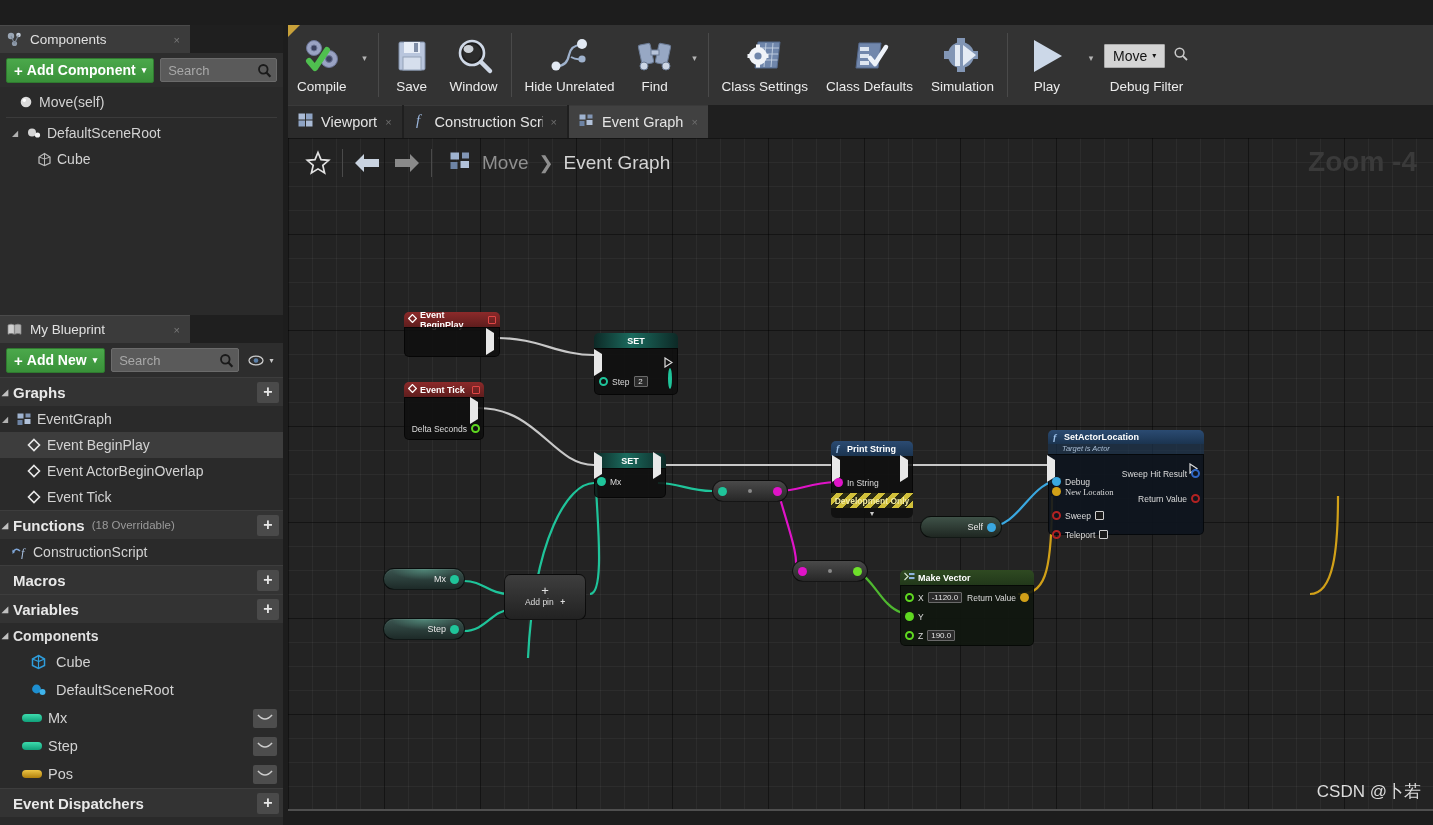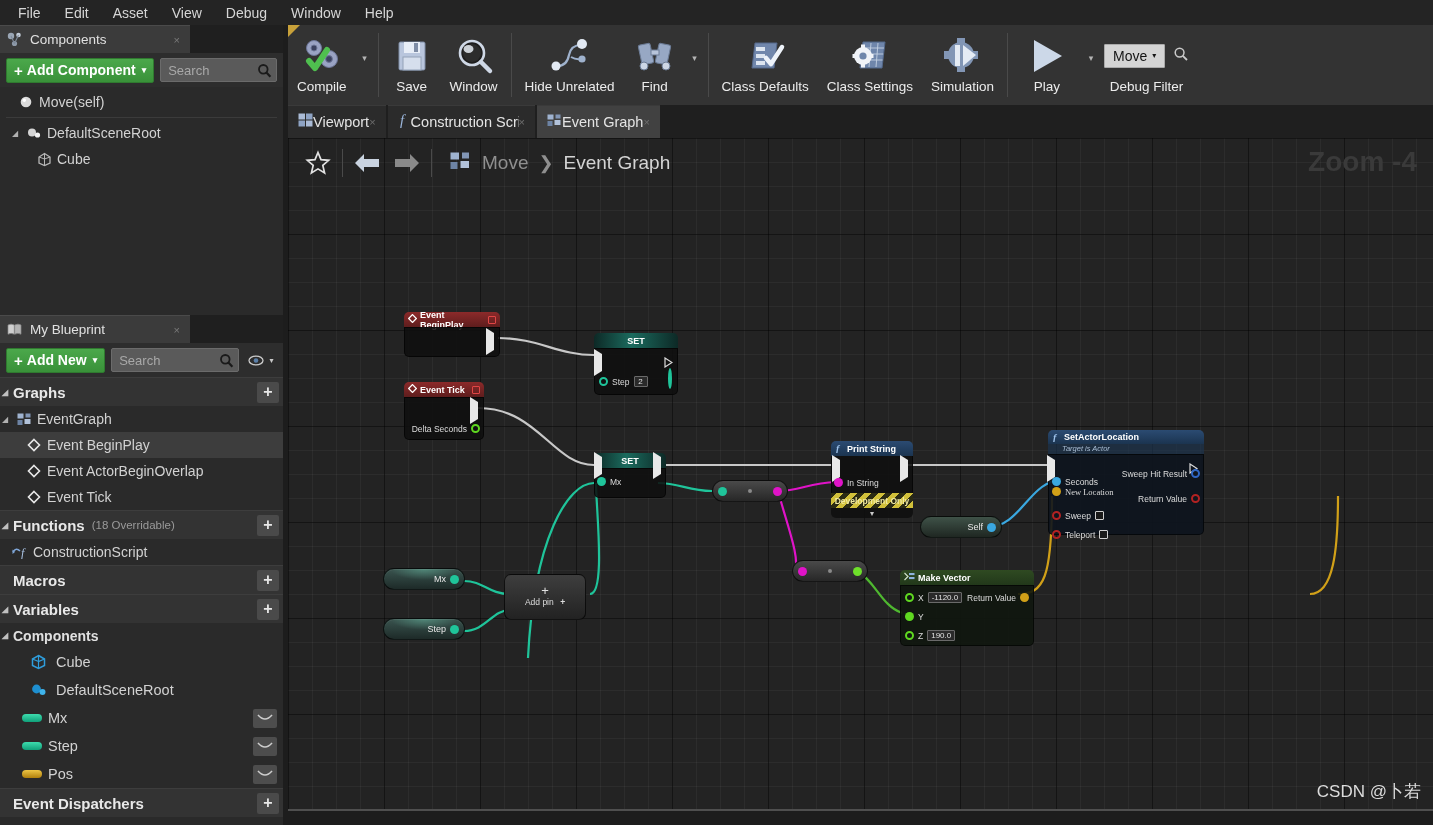--- a/index.html
+++ b/index.html
@@ -293,15 +293,6 @@
 
 <div id="app">
 
-  <div class="menubar">
-    <div class="mi">File</div>
-    <div class="mi">Edit</div>
-    <div class="mi">Asset</div>
-    <div class="mi">View</div>
-    <div class="mi">Debug</div>
-    <div class="mi">Window</div>
-    <div class="mi">Help</div>
-  </div>
 
   <div class="leftpanel">
     <div class="tabstrip">

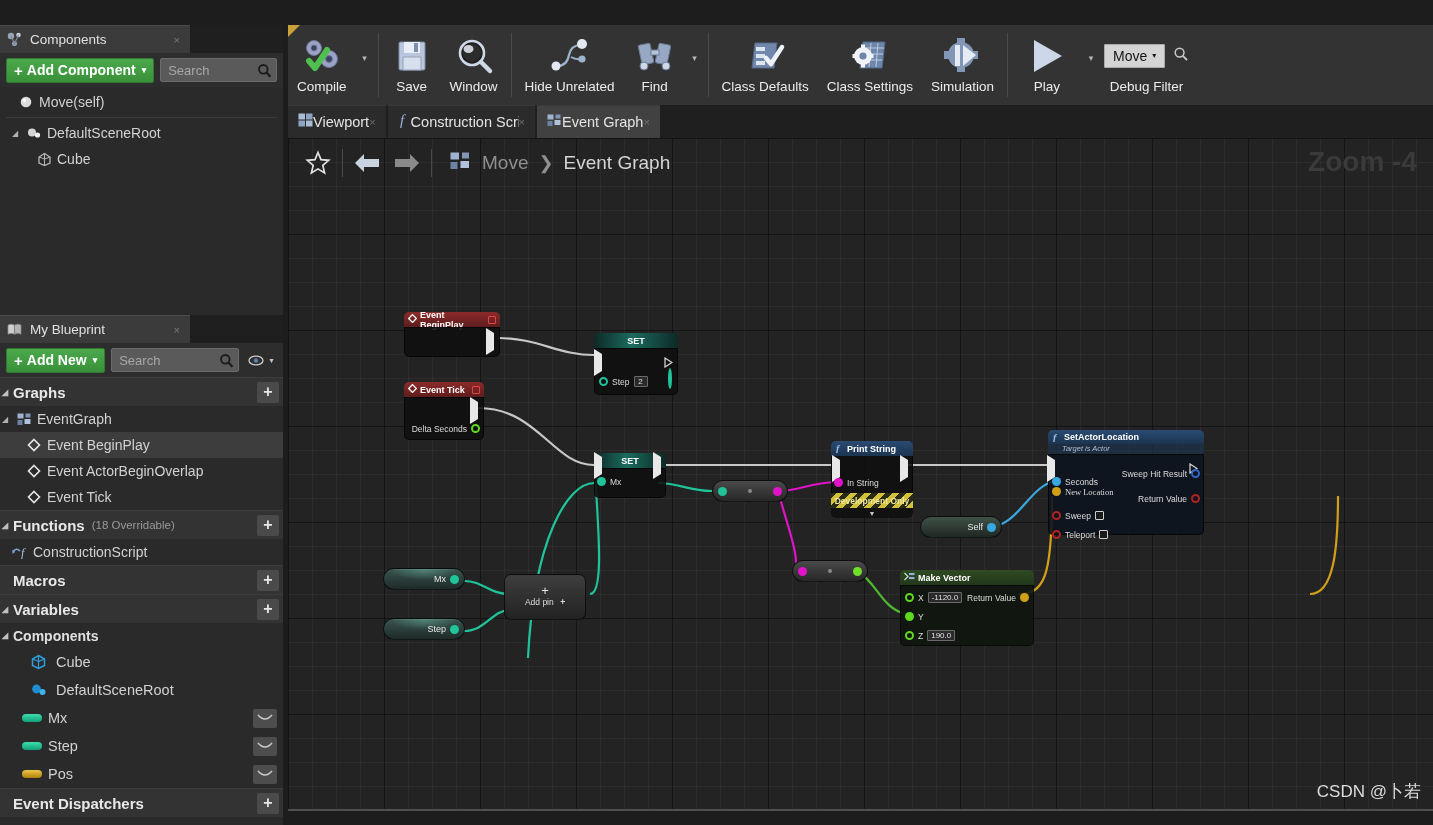--- a/index.html
+++ b/index.html
@@ -609,21 +609,6 @@
     <div class="tbcaret">▾</div>
 
     <div class="tbsep"></div>
-
-    <div class="tbitem">
-      <div class="tbicon">
-        <svg width="42" height="40" viewBox="0 0 42 40">
-          <path d="M11 7 L33 7 L30 32 L8 32 Z" fill="#7187ac" stroke="#55688a"></path>
-          <g fill="#dde5f0">
-            <rect x="12" y="11" width="9" height="4"></rect>
-              <rect x="12" y="18" width="9" height="4"></rect>
-              <rect x="12" y="25" width="9" height="4"></rect>
-          </g>
-          <path d="M22 22 L27 28 L38 11" stroke="#eef3fa" stroke-width="4.5" fill="none" stroke-linecap="round" stroke-linejoin="round"></path>
-        </svg>
-      </div>
-      <div class="tblabel">Class Defaults</div>
-    </div>
 
     <div class="tbitem">
       <div class="tbicon">
@@ -652,6 +637,21 @@
     <div class="tbitem">
       <div class="tbicon">
         <svg width="42" height="40" viewBox="0 0 42 40">
+          <path d="M11 7 L33 7 L30 32 L8 32 Z" fill="#7187ac" stroke="#55688a"></path>
+          <g fill="#dde5f0">
+            <rect x="12" y="11" width="9" height="4"></rect>
+              <rect x="12" y="18" width="9" height="4"></rect>
+              <rect x="12" y="25" width="9" height="4"></rect>
+          </g>
+          <path d="M22 22 L27 28 L38 11" stroke="#eef3fa" stroke-width="4.5" fill="none" stroke-linecap="round" stroke-linejoin="round"></path>
+        </svg>
+      </div>
+      <div class="tblabel">Class Defaults</div>
+    </div>
+
+    <div class="tbitem">
+      <div class="tbicon">
+        <svg width="42" height="40" viewBox="0 0 42 40">
           <g fill="#8296b5">
             <circle cx="20" cy="19" r="13"></circle>
             <rect x="16" y="2" width="8" height="7"></rect>

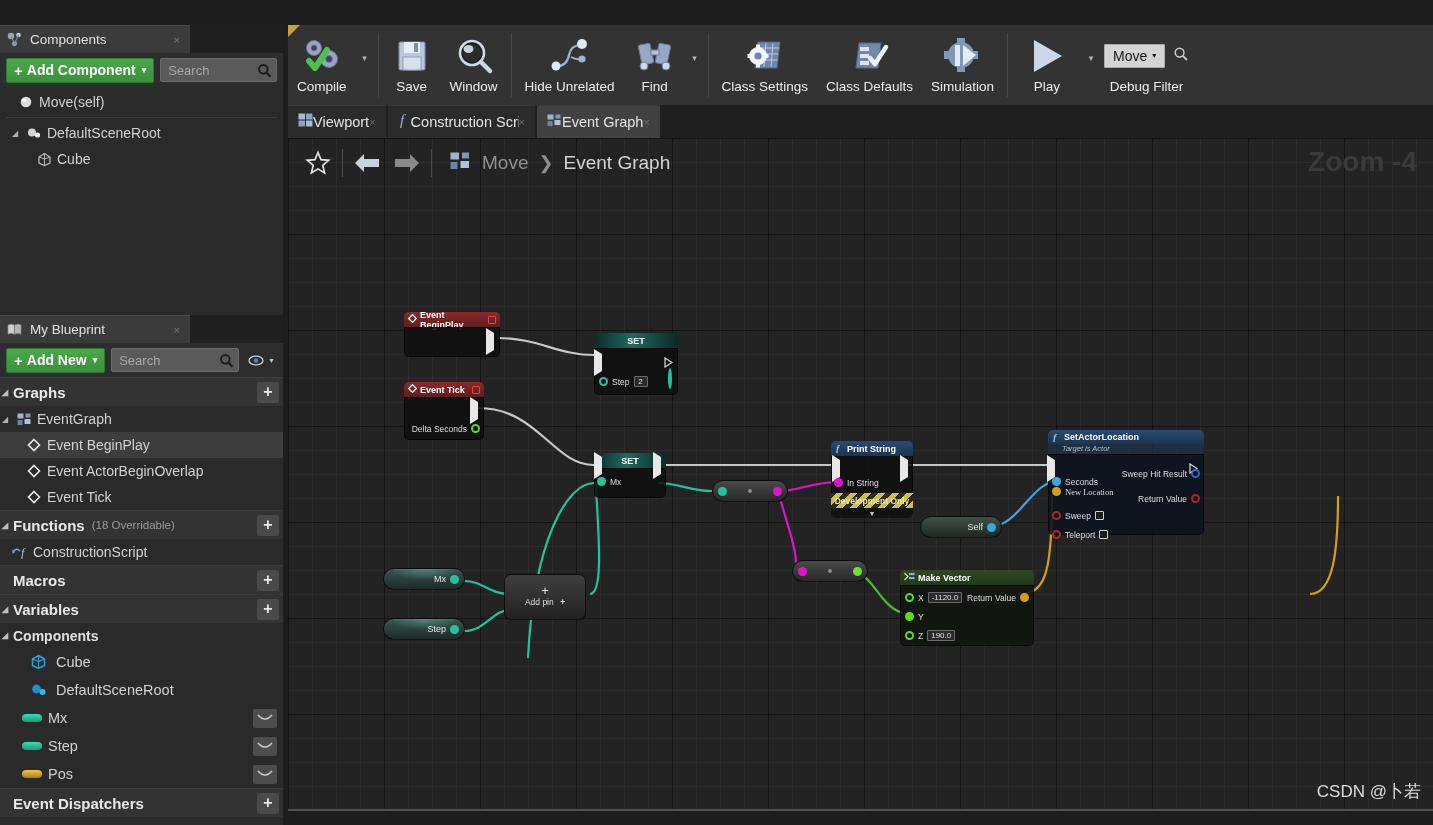--- a/index.html
+++ b/index.html
@@ -147,7 +147,7 @@
   }
   .gtab {
     height: 30px; display: flex; align-items: center; padding: 16px 10px;
-    background: #2b2b2b; margin-right: 2px; cursor: pointer;
+    background: #2b2b2b; margin-right: 2px; gap: 8px; cursor: pointer;
     border-top: 1px solid #3a3a3a;
     text-align: center;
   }

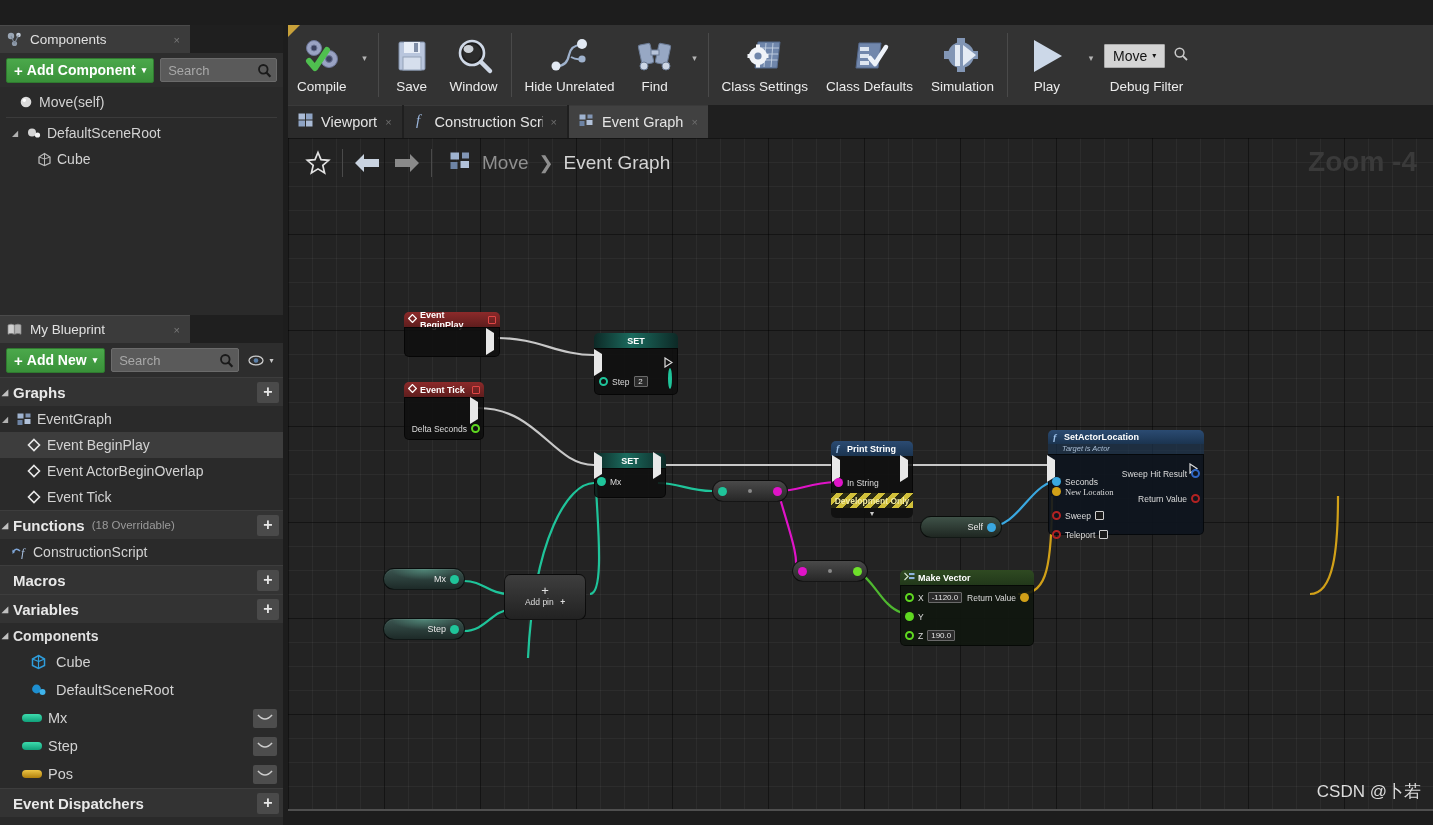--- a/index.html
+++ b/index.html
@@ -938,7 +938,7 @@
 
         <div class="pinrow" style="position:absolute; left:3px; top:18px;">
           <span class="dot" style="background:#3aa8e0"></span>
-          <span class="pinlabel">Seconds</span>
+          <span class="pinlabel">Debug</span>
         </div>
         <div class="pinrow" style="position:absolute; right:3px; top:10px;">
           <span class="pinlabel">Sweep Hit Result</span>

